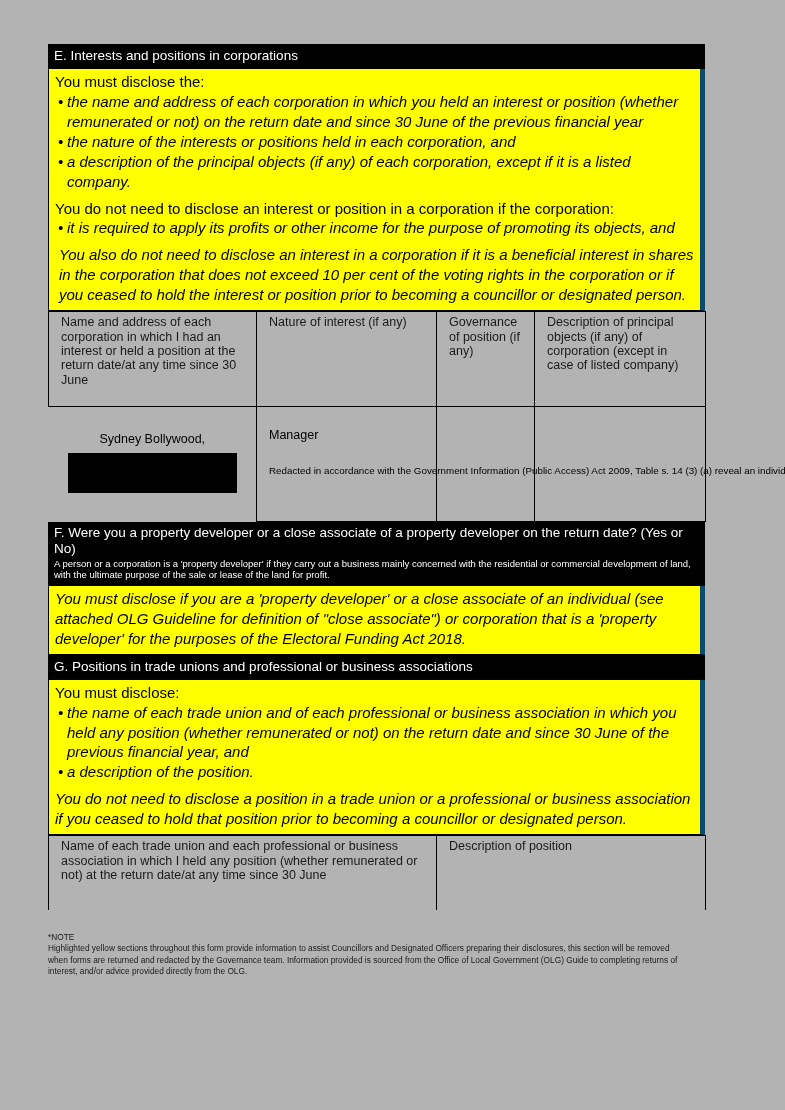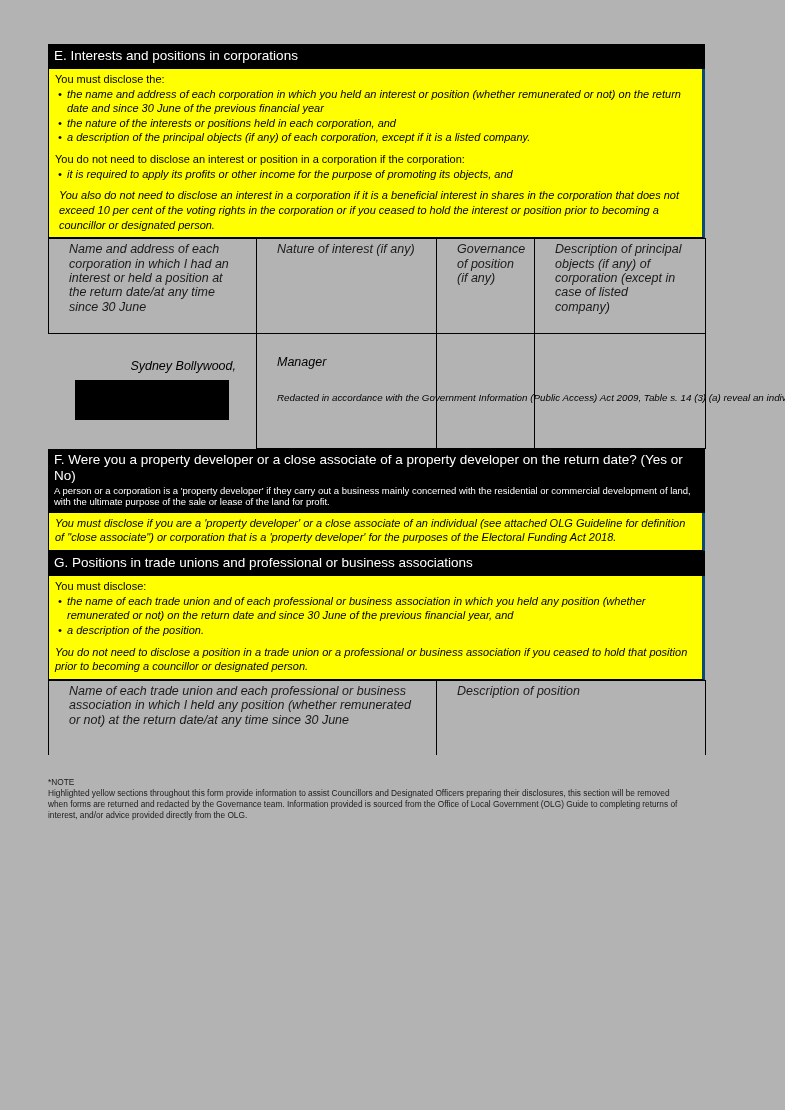--- a/index.html
+++ b/index.html
@@ -37,11 +37,11 @@
   .yellow {
     background: #ffff00;
     color: #000;
-    font-size: 11px;
+    font-size: 15px;
     line-height: 1.33;
     padding: 3px 6px 5px 6px;
     border-left: 1px solid #000;
-    border-right: 3px solid #0c4a6e;
+    border-right: 5px solid #0c4a6e;
     border-bottom: 1px solid #000;
   }
   .yellow p {

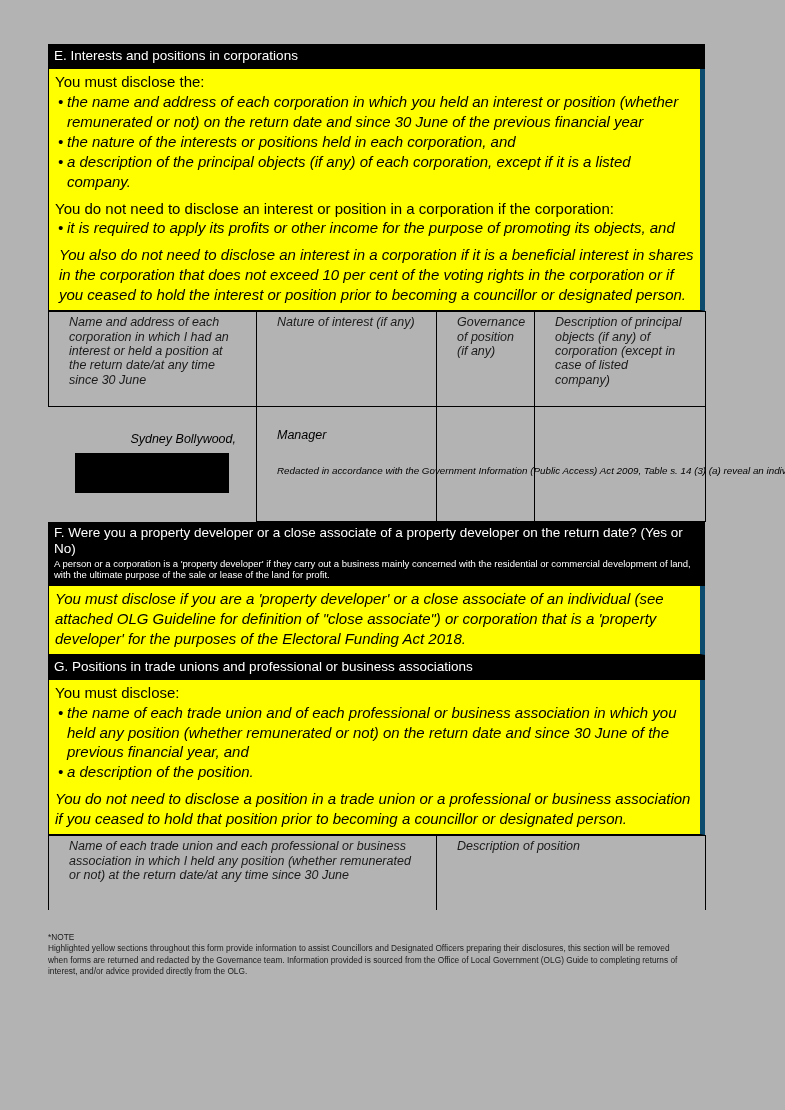--- a/index.html
+++ b/index.html
@@ -75,8 +75,7 @@
     vertical-align: top;
     font-size: 12.5px;
     line-height: 1.15;
-    padding: 3px 20px;
-    font-style: italic;
+    padding: 3px 12px;
   }
   .hdr-cell {
     color: #1a1a1a;

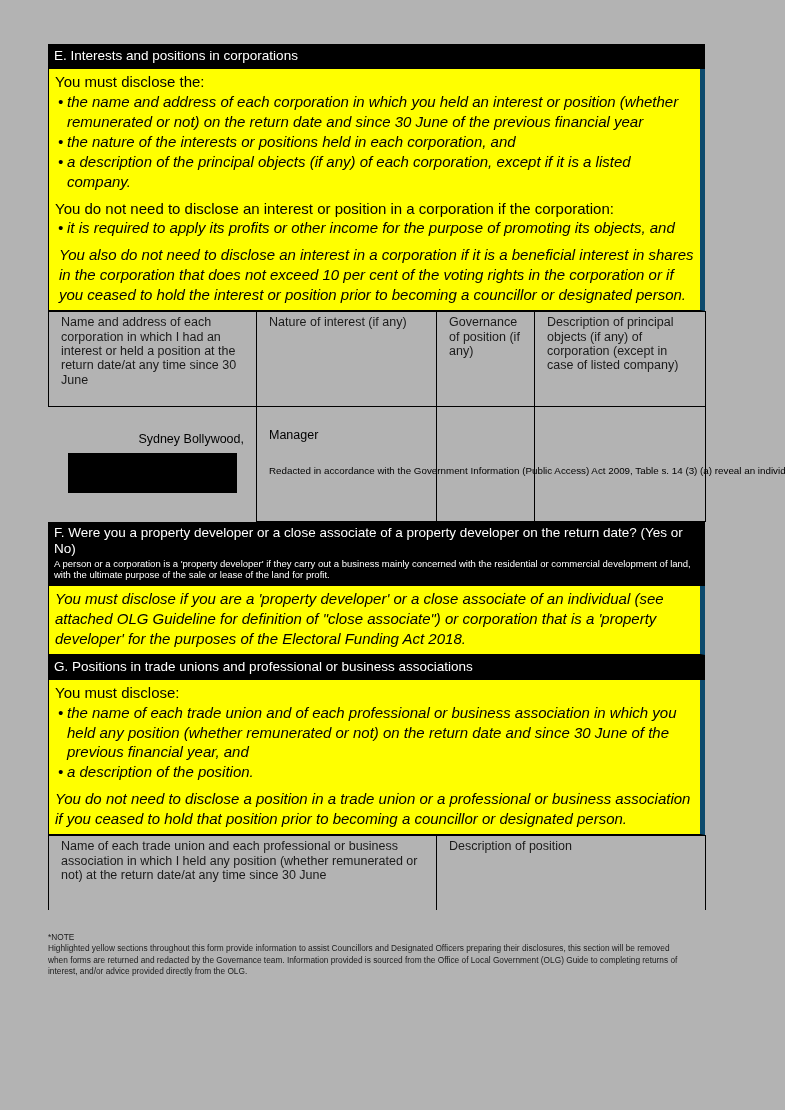--- a/index.html
+++ b/index.html
@@ -91,7 +91,7 @@
     width: 92%;
     margin: 6px auto 0 auto;
   }
-  .center-txt { text-align: right; }
+  .center-txt { text-align: center; }
   .small-body {
     font-size: 9.8px;
     line-height: 1.3;

